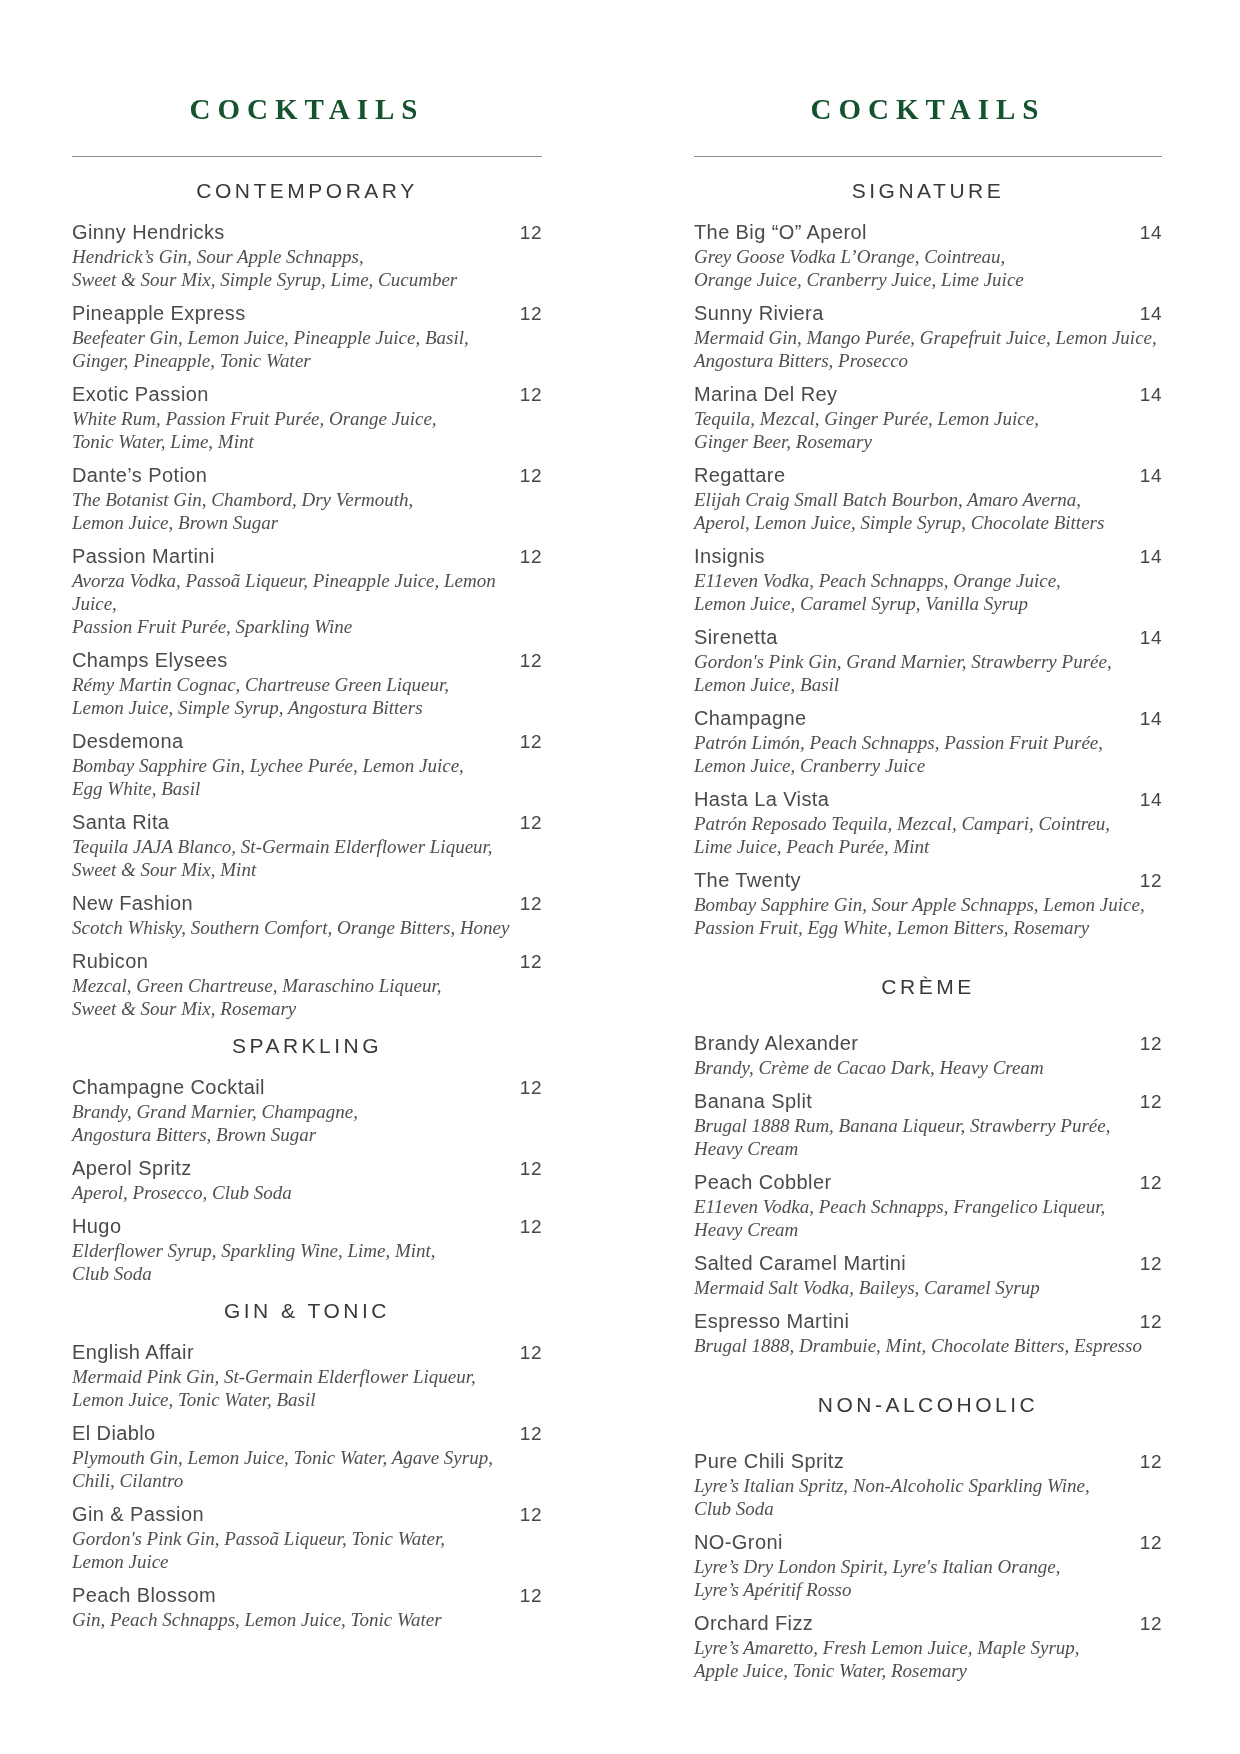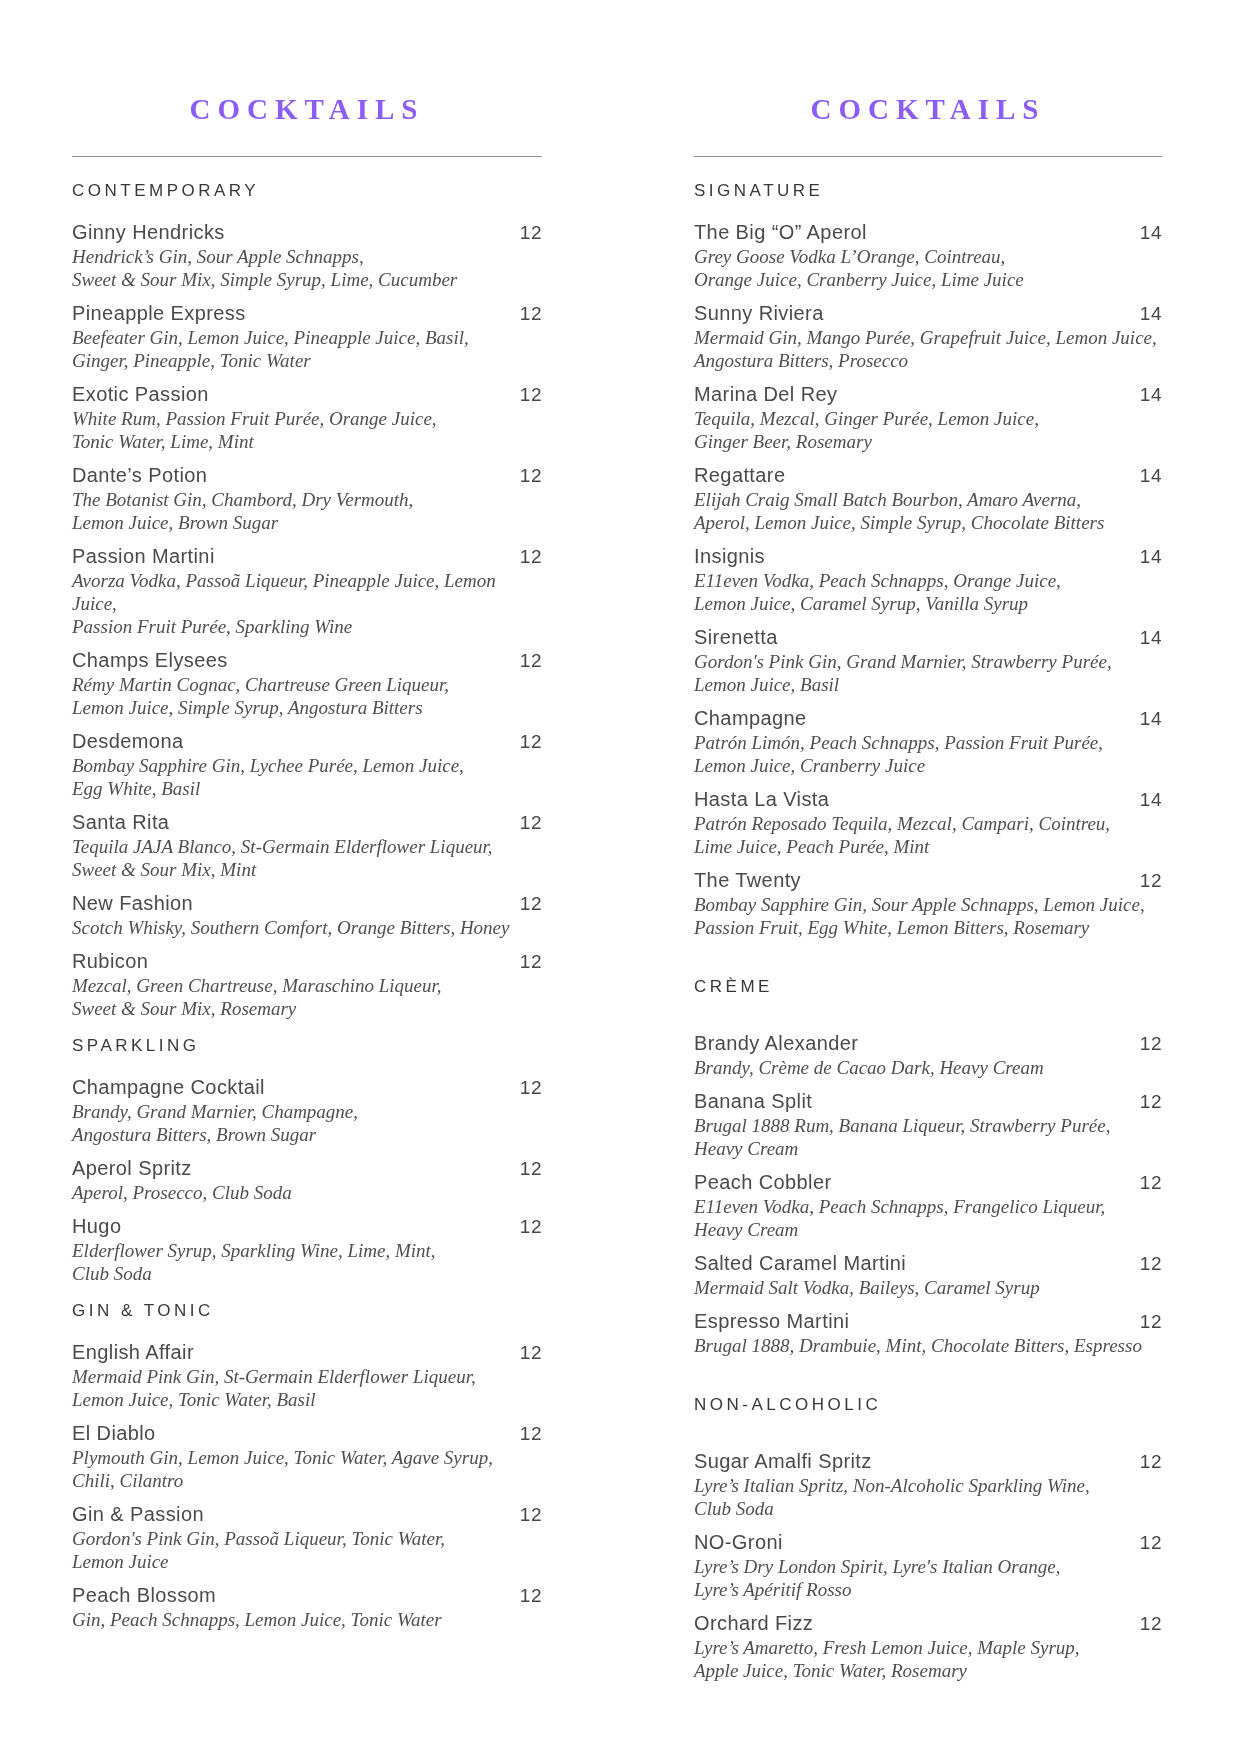--- a/index.html
+++ b/index.html
@@ -36,7 +36,7 @@
     line-height: 34px;
     letter-spacing: 7px;
     text-align: center;
-    color: #8b5cf6;
+    color: #14532d;
   }
   .title-rule {
     margin-top: 30px;

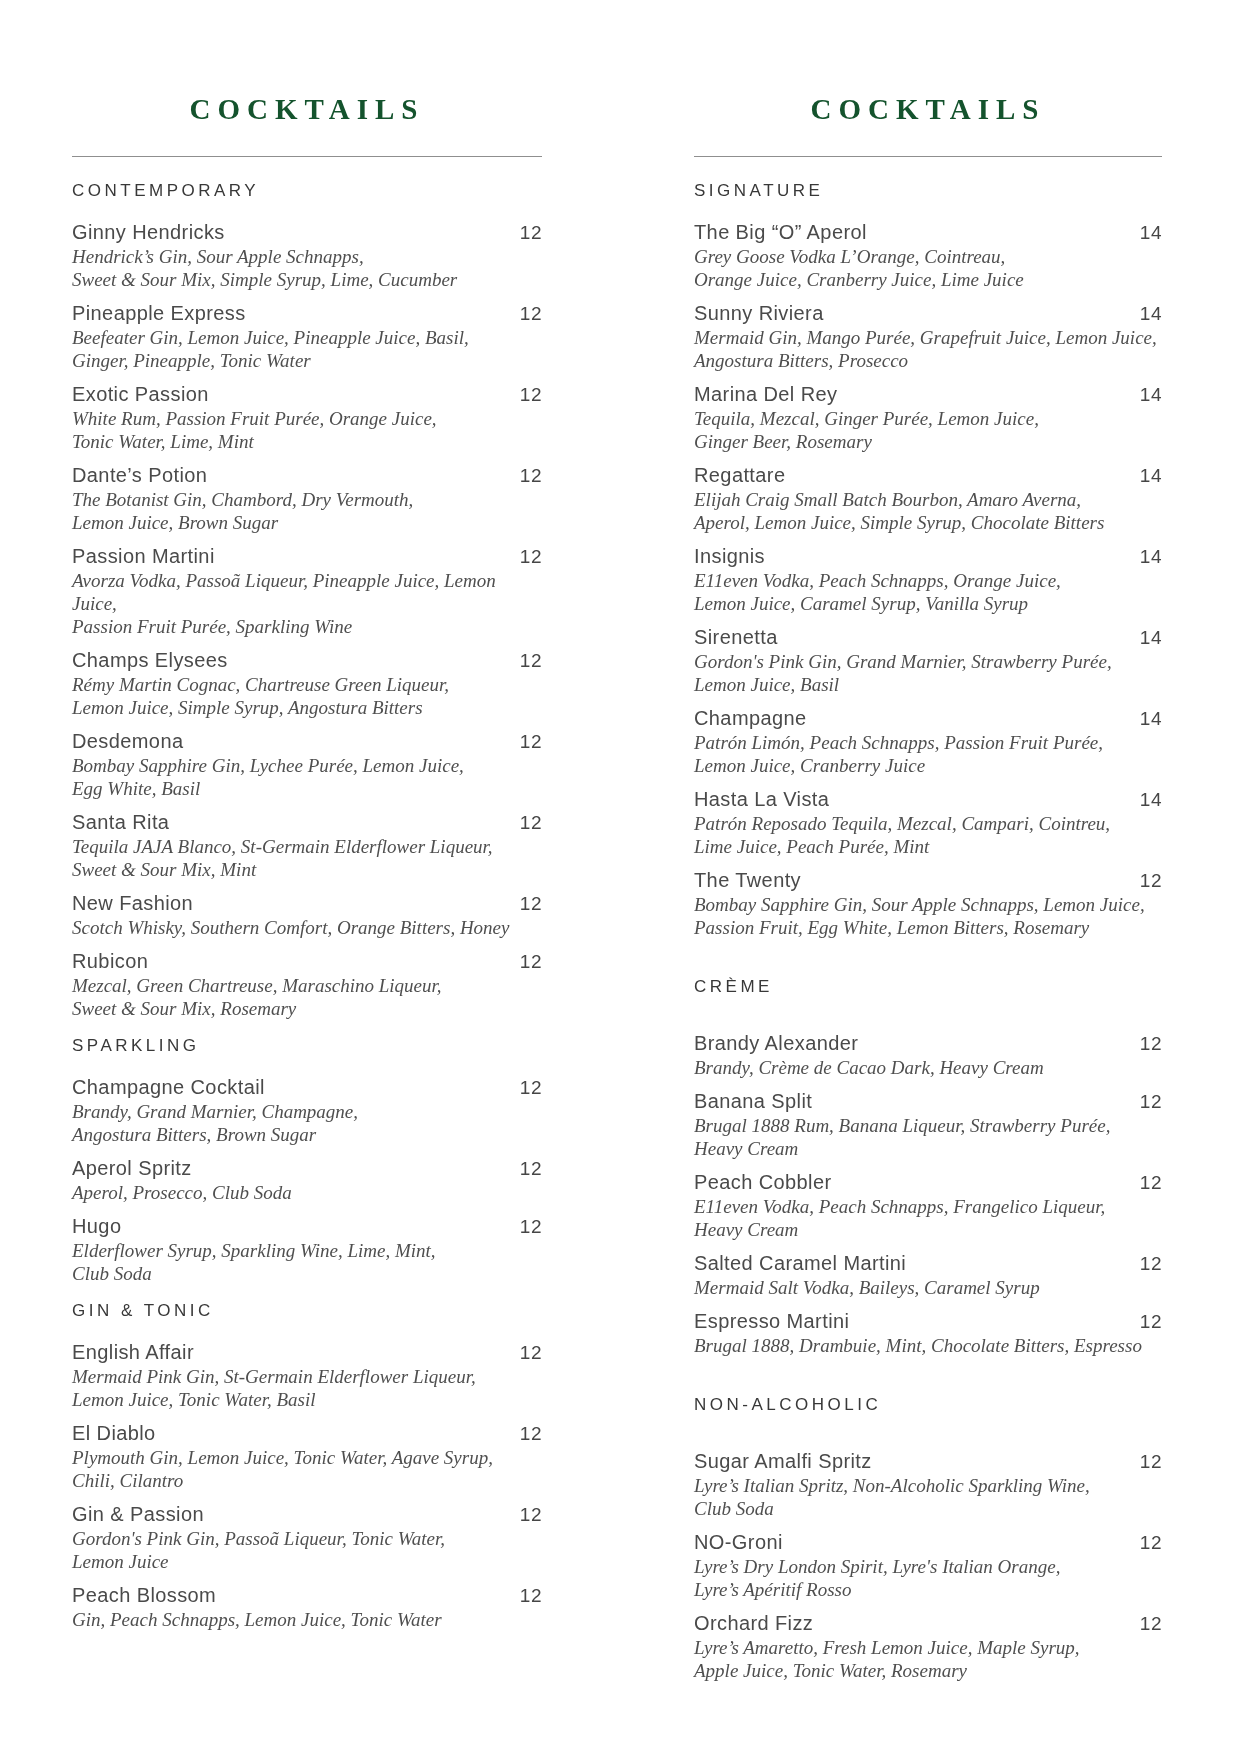--- a/index.html
+++ b/index.html
@@ -45,11 +45,11 @@
   }
   .section-heading {
     margin: 14px 0 17px 0;
-    font-size: 17px;
+    font-size: 21px;
     line-height: 24px;
     font-weight: normal;
     letter-spacing: 3.5px;
-    text-align: left;
+    text-align: center;
     color: #383838;
   }
   .menu-section:first-child .section-heading {

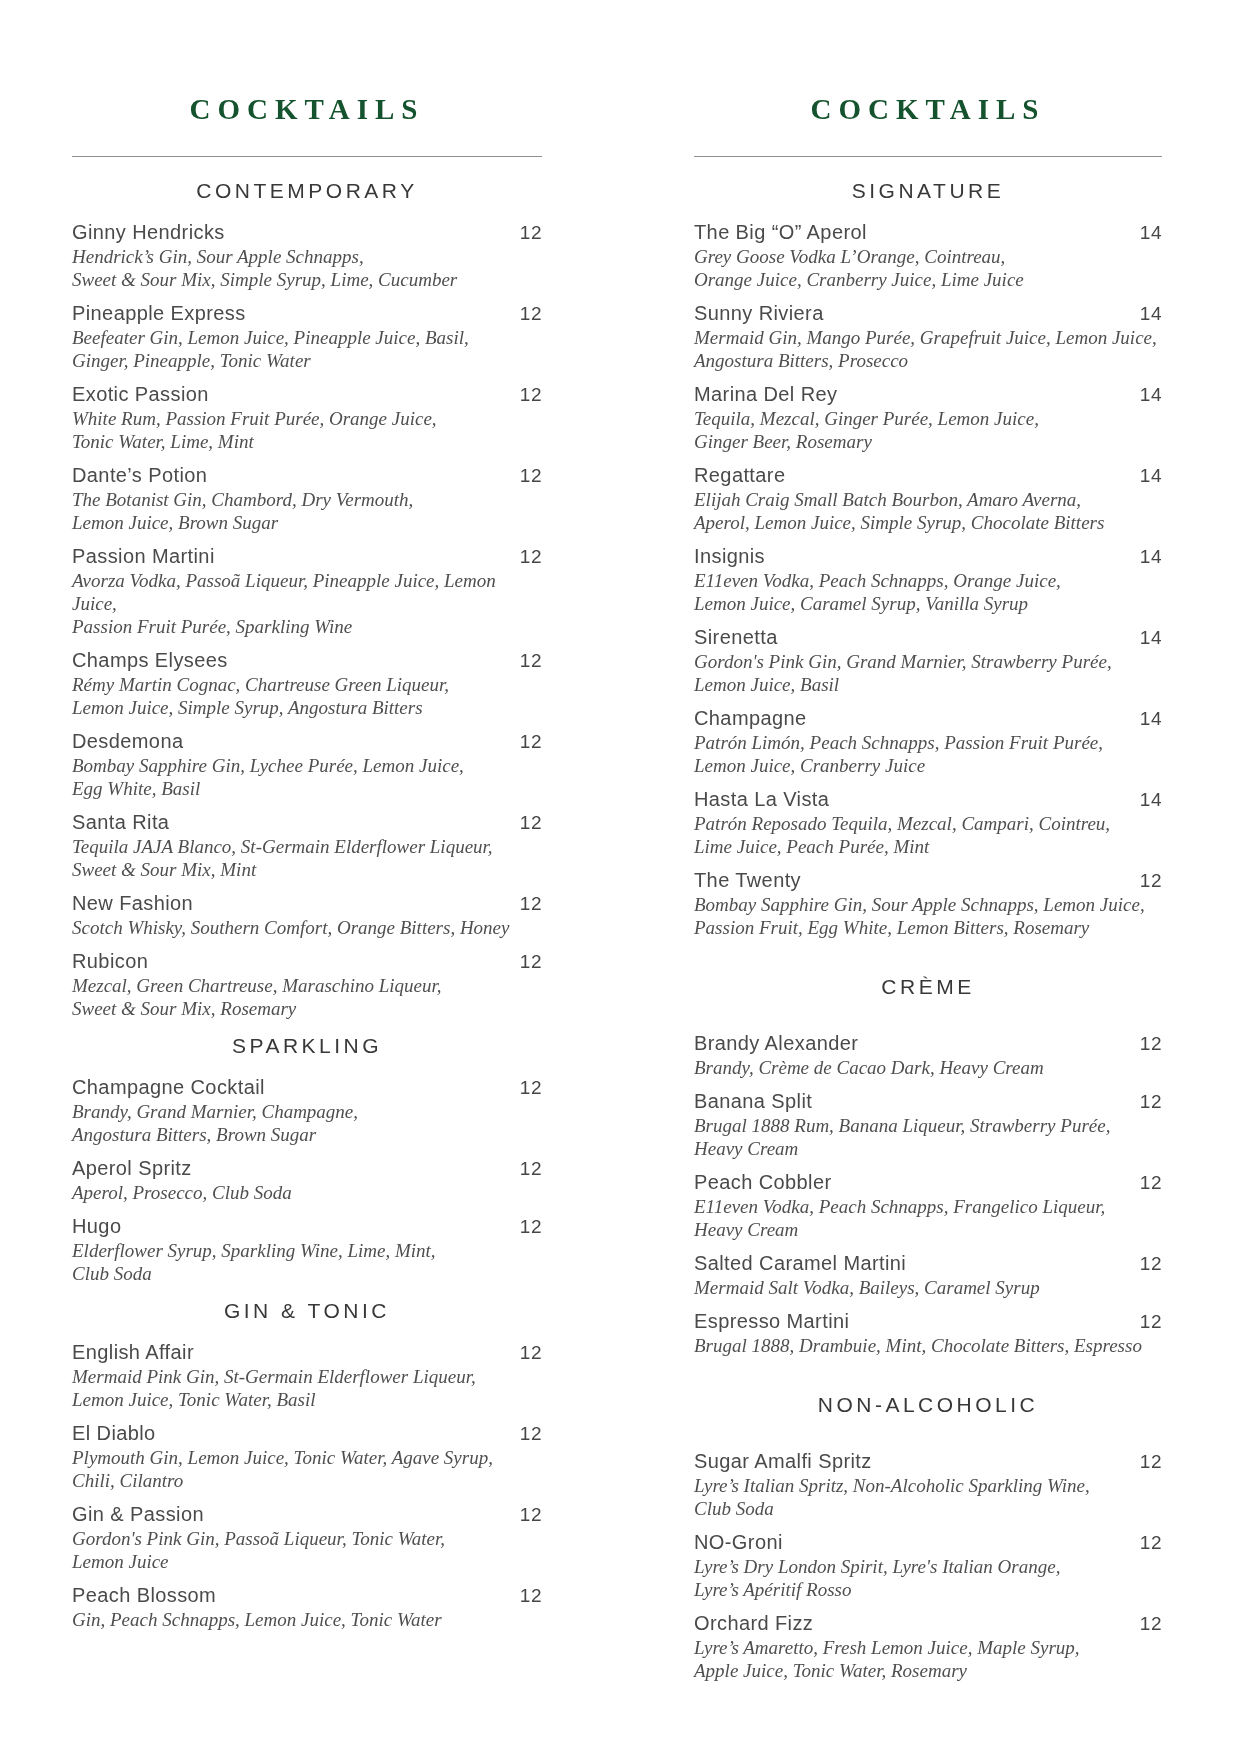--- a/index.html
+++ b/index.html
@@ -363,7 +363,7 @@
           <h2 class="section-heading">NON-ALCOHOLIC</h2>
           <div class="menu-item">
             <div class="item-row">
-              <span class="item-name">Sugar Amalfi Spritz</span>
+              <span class="item-name">Pure Chili Spritz</span>
               <span class="item-price">12</span>
             </div>
             <div class="item-ingredients">Lyre’s Italian Spritz, Non-Alcoholic Sparkling Wine,

